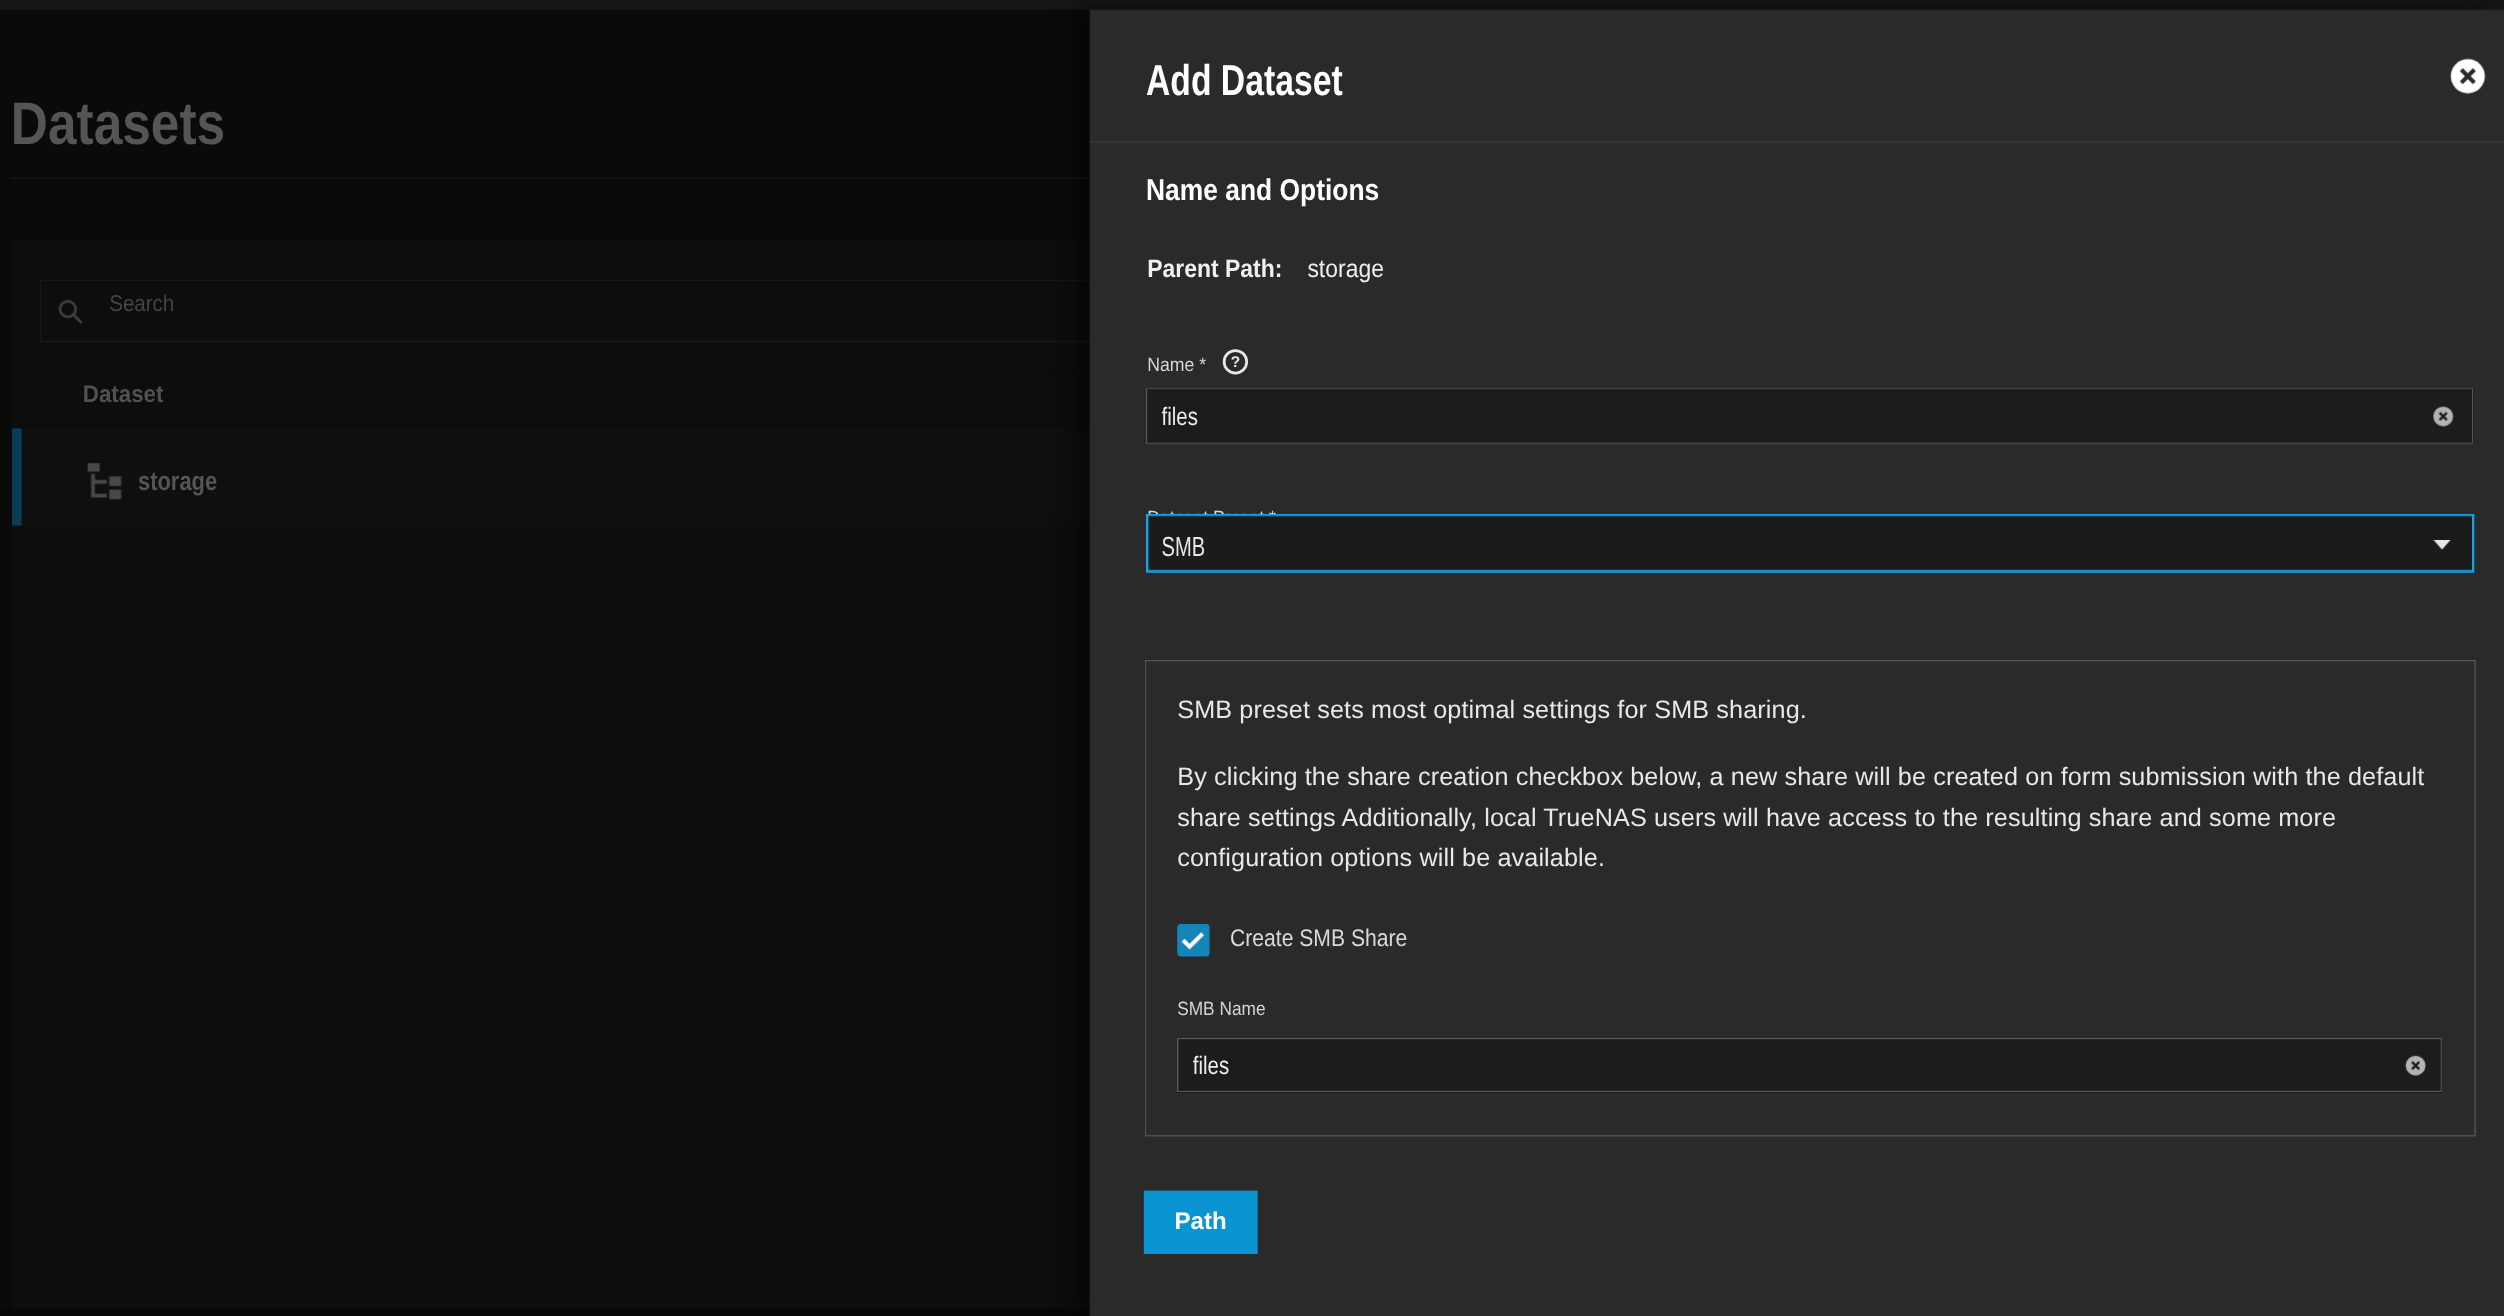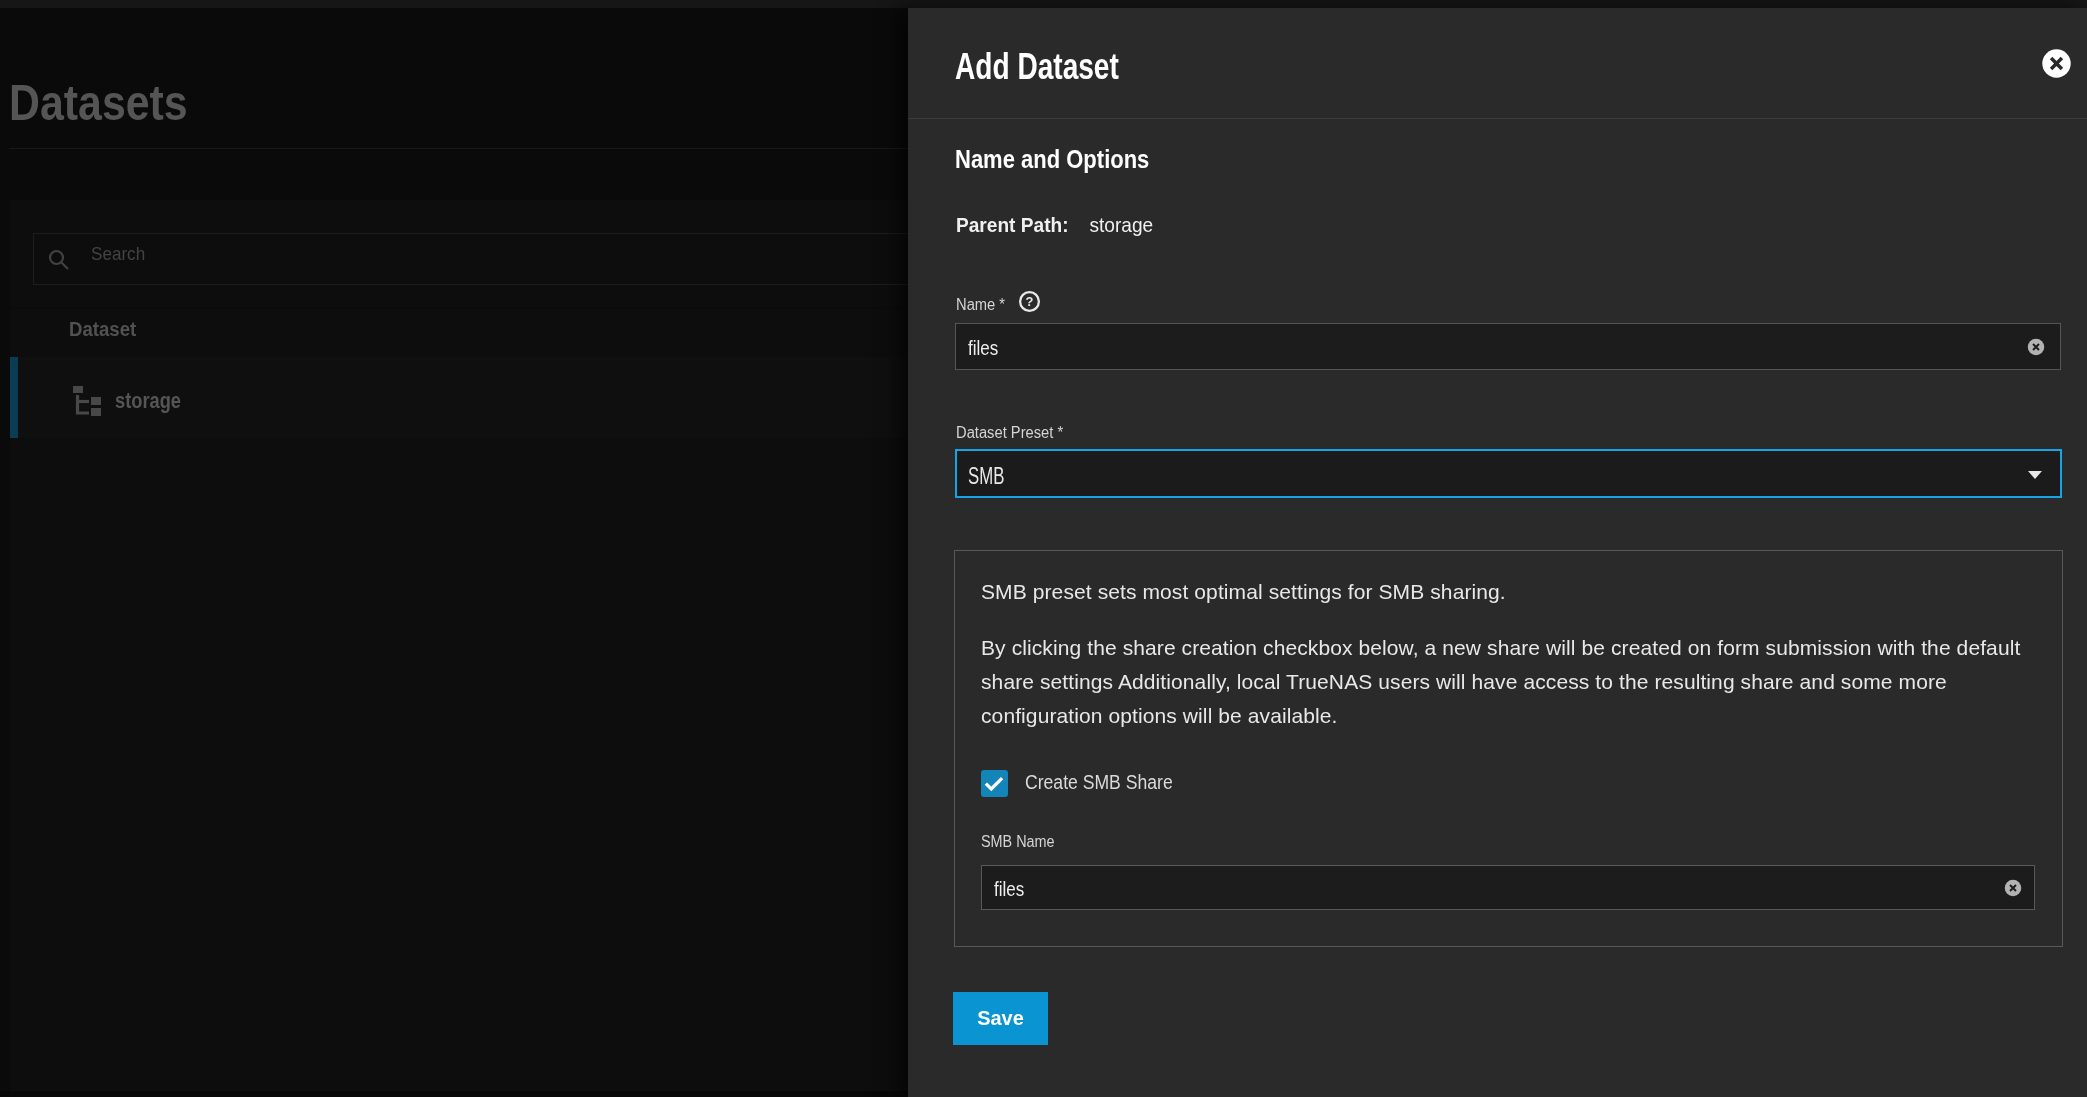--- a/index.html
+++ b/index.html
@@ -72,7 +72,7 @@
     </div>
 
     <div class="abs" style="left:48px;top:416px;font-size:16px;color:#d4d4d4;transform:scaleX(0.92) translateZ(0);transform-origin:0 0;">Dataset Preset *</div>
-    <div class="abs" style="left:47px;top:441px;width:1107px;height:49px;background:#1b1b1b;border:2px solid #17a3e6;">
+    <div class="abs" style="left:47px;top:420px;width:1107px;height:49px;background:#1b1b1b;border:2px solid #17a3e6;">
       <div class="abs" style="left:11px;top:12px;font-size:23px;color:#e8e8e8;transform:scaleX(0.73) translateZ(0);transform-origin:0 0;">SMB</div>
       <div class="abs" style="left:1071px;top:20px;width:0;height:0;border-left:7.6px solid transparent;border-right:7.6px solid transparent;border-top:8.6px solid #e8e8e8;"></div>
     </div>

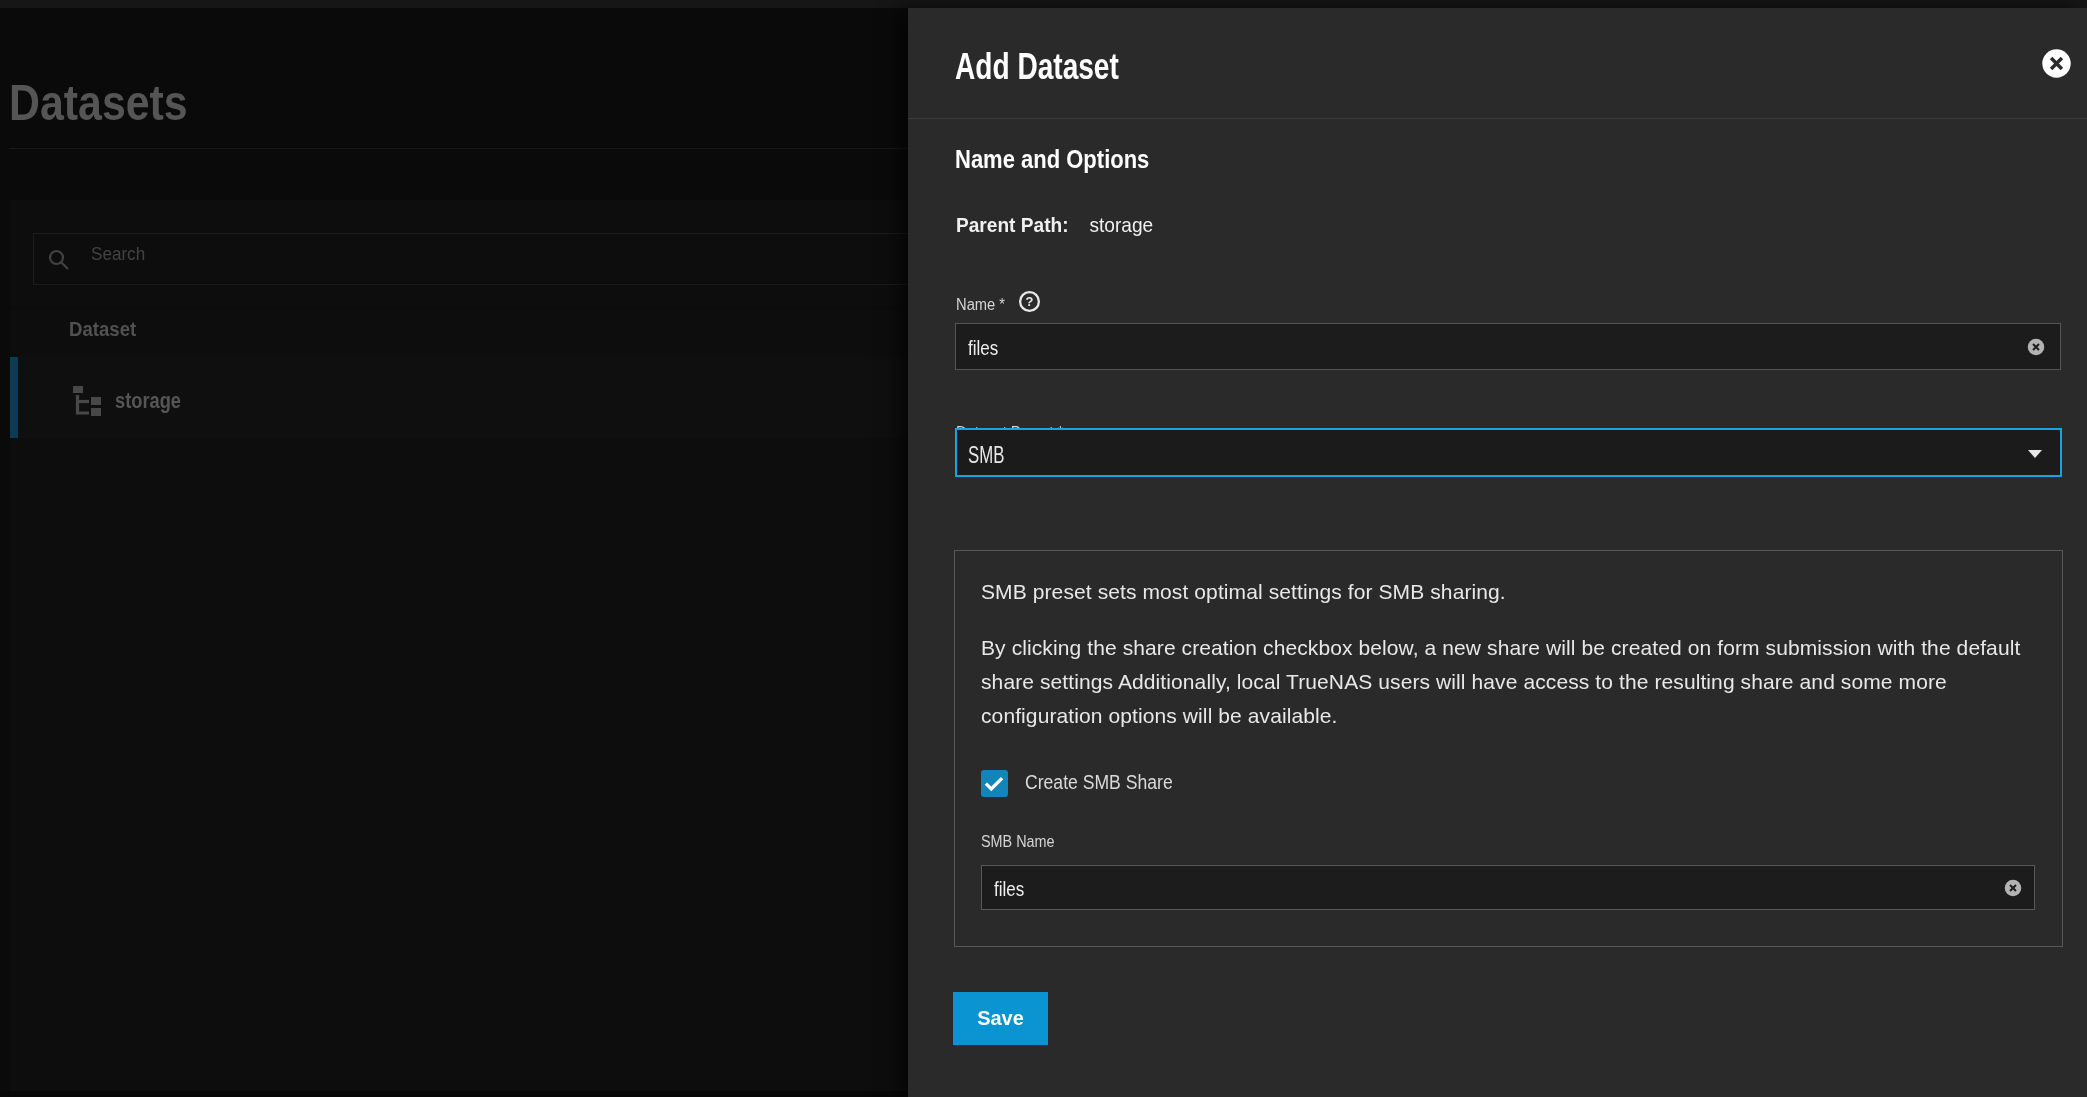--- a/index.html
+++ b/index.html
@@ -98,7 +98,7 @@
       </div>
     </div>
 
-    <div class="abs" style="left:45px;top:984px;width:95px;height:53px;background:rgba(10,150,212,0.99);color:#ffffff;font-size:20px;font-weight:bold;text-align:center;line-height:53px;">Save</div>
+    <div class="abs" style="left:45px;top:984px;width:95px;height:53px;background:rgba(10,150,212,0.99);color:#ffffff;font-size:20px;font-weight:bold;text-align:center;line-height:53px;">Path</div>
   </div>
 
 </body></html>

